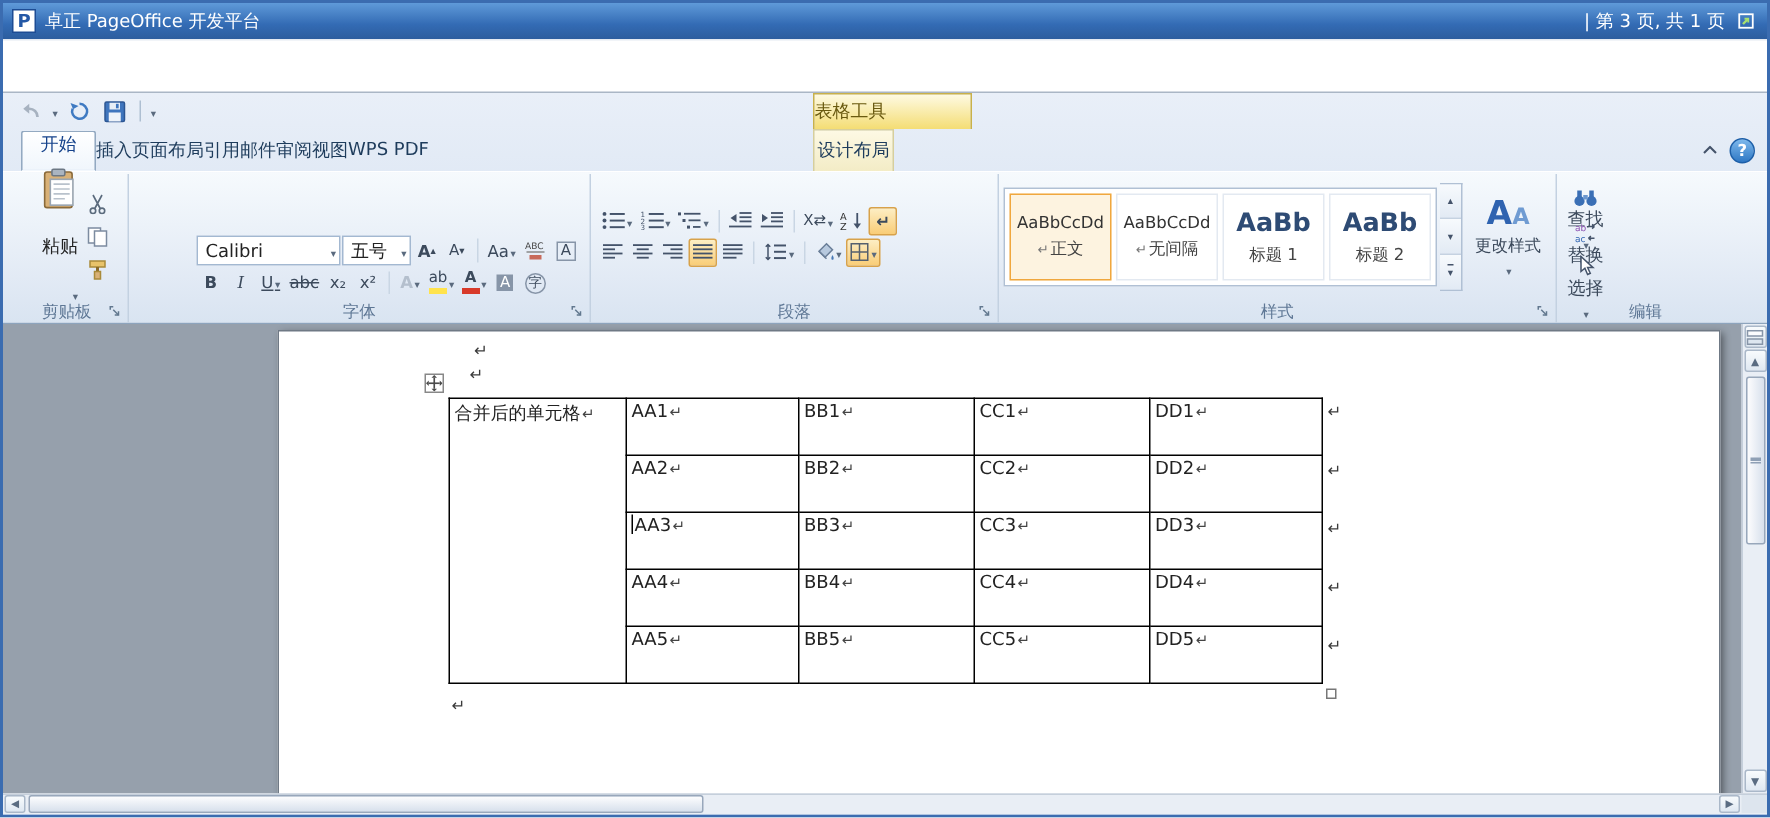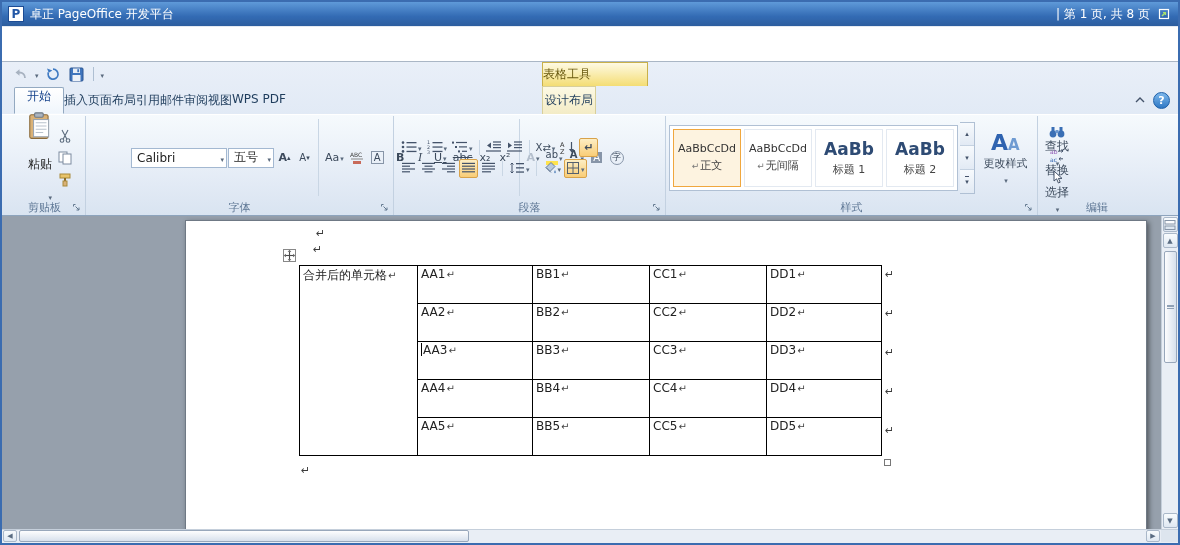--- a/index.html
+++ b/index.html
@@ -134,7 +134,7 @@
   <div class="titlebar">
     <div class="app-icon">P</div>
     <span class="title">卓正 PageOffice 开发平台</span>
-    <span class="pageinfo">| 第 1 页, 共 8 页</span>
+    <span class="pageinfo">| 第 3 页, 共 1 页</span>
     <span class="tb-ico">
         <svg width="14" height="14" viewBox="0 0 14 14">
           <rect x="2.5" y="2.5" width="9" height="9" fill="none" stroke="#fff" stroke-width="1.2"></rect>

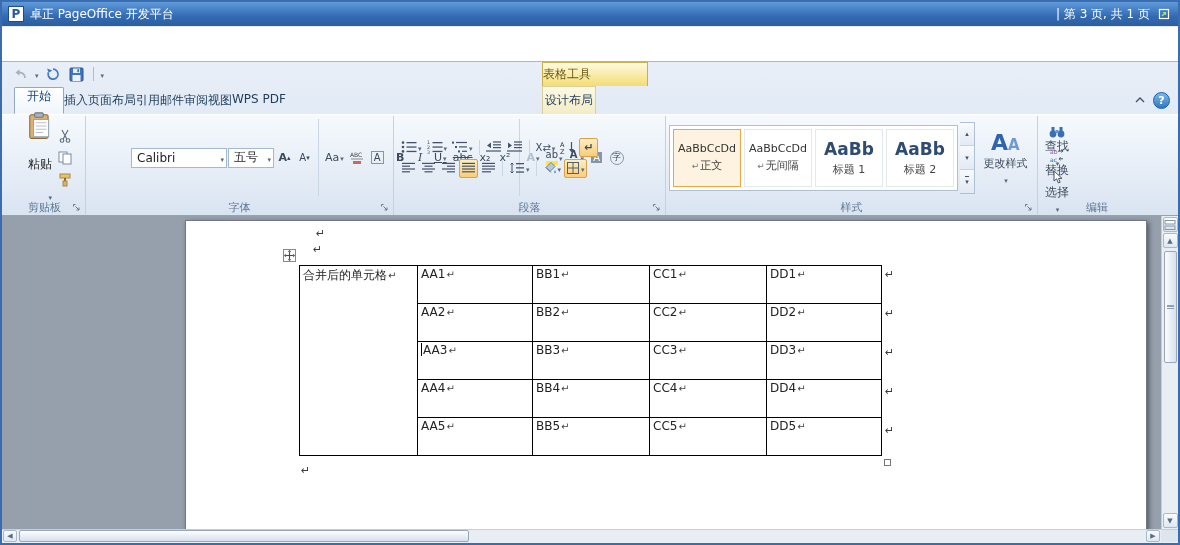--- a/index.html
+++ b/index.html
@@ -255,7 +255,7 @@
       </div>
 
       <div class="group" style="width:308px">
-        <div class="group-body" style="flex-direction:row;align-items:stretch;justify-content:space-between;margin-left:40px;">
+        <div class="group-body" style="flex-direction:column;align-items:stretch;justify-content:flex-end;margin-left:40px;">
           <div class="r">
             <div class="combo" style="width:96px">
               <span>Calibri</span>

